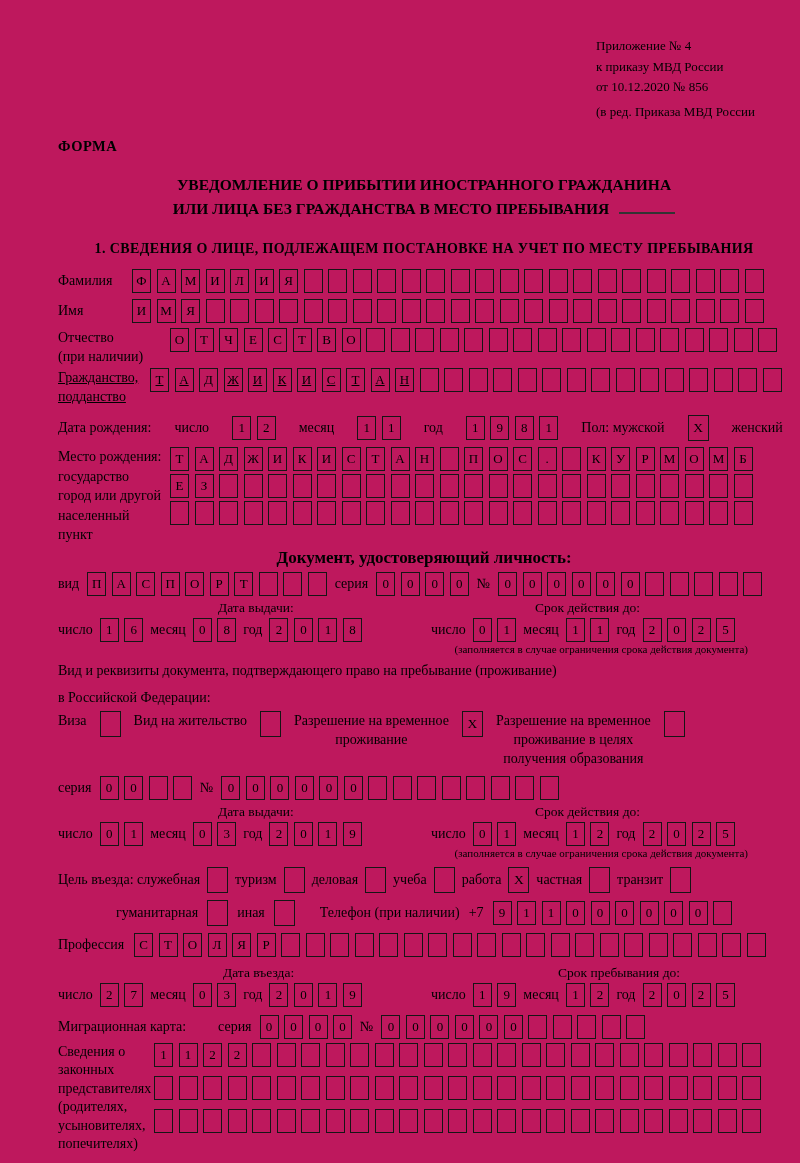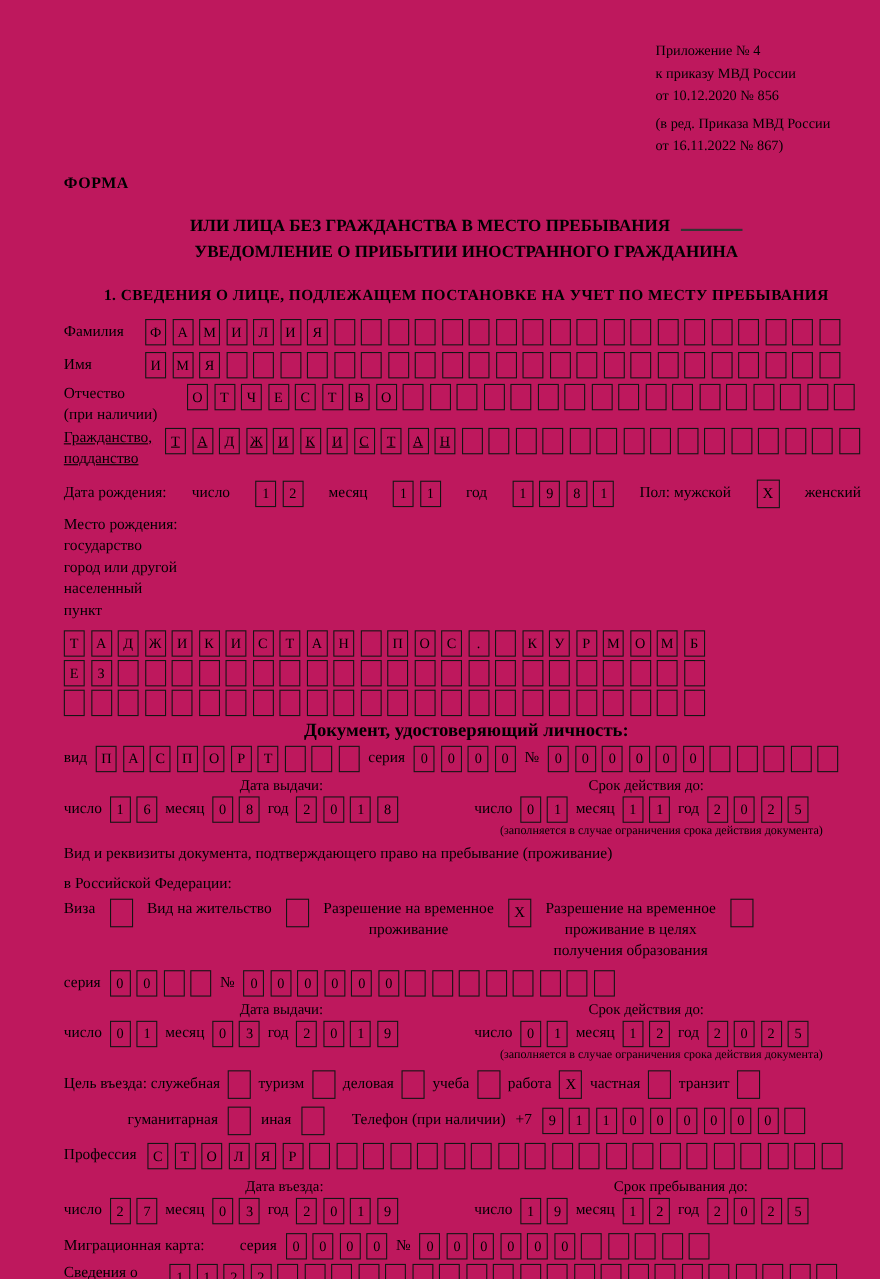--- a/index.html
+++ b/index.html
@@ -74,7 +74,6 @@
     <div data-name="header-line">к приказу МВД России</div>
     <div data-name="header-line">от 10.12.2020 № 856</div>
     <div class="gap-top" data-name="header-line">(в ред. Приказа МВД России</div>
-    <div data-name="header-line">от 16.11.2022 № 867)</div>
   </div>
 
   <div class="forma" data-name="form-label">ФОРМА</div>

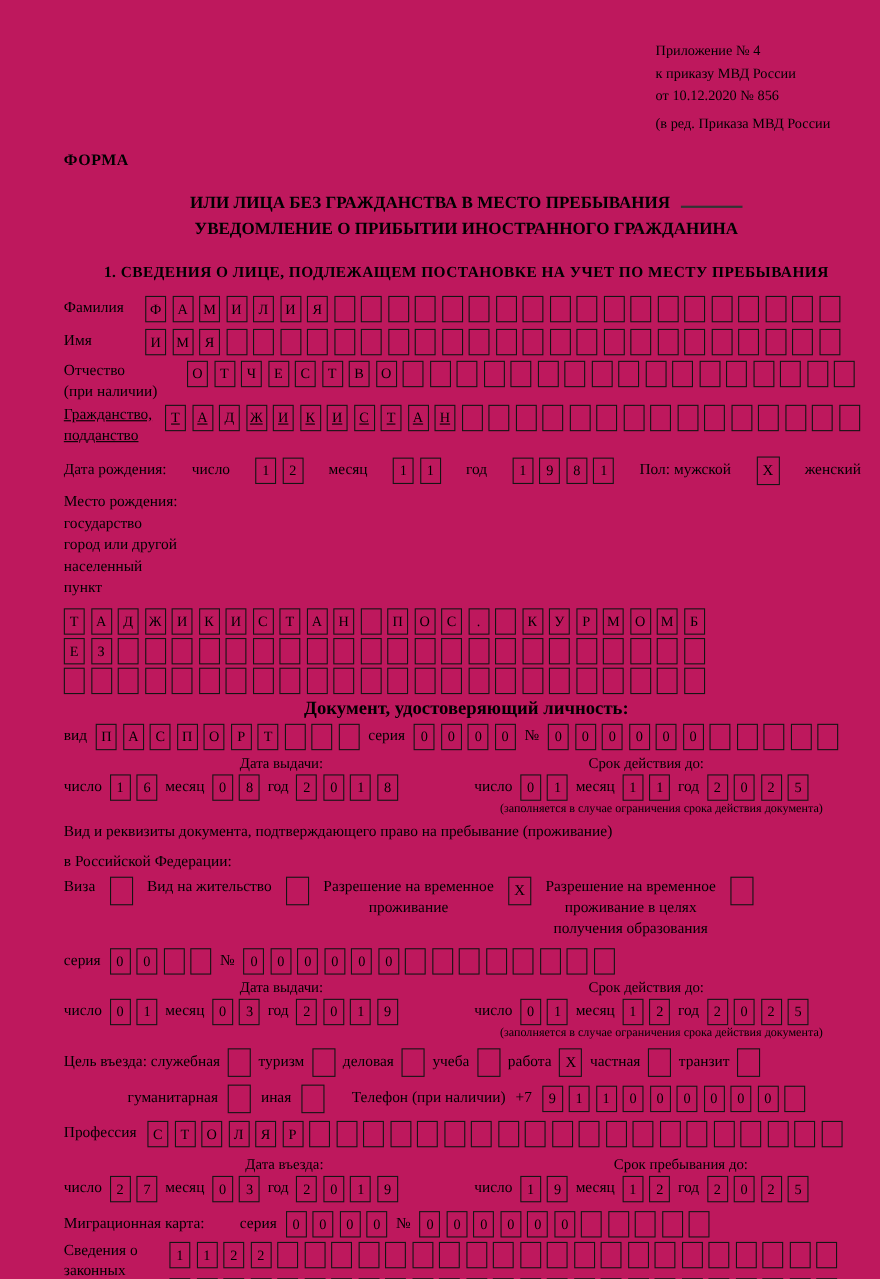--- a/index.html
+++ b/index.html
@@ -79,8 +79,8 @@
   <div class="forma" data-name="form-label">ФОРМА</div>
 
   <div class="title" data-name="page-title">
+    <div data-name="page-title-line1">УВЕДОМЛЕНИЕ О ПРИБЫТИИ ИНОСТРАННОГО ГРАЖДАНИНА</div>
     <div data-name="page-title-line2"><span>ИЛИ ЛИЦА БЕЗ ГРАЖДАНСТВА В МЕСТО ПРЕБЫВАНИЯ</span><span class="title-underline" data-name="title-underline"></span></div>
-    <div data-name="page-title-line1">УВЕДОМЛЕНИЕ О ПРИБЫТИИ ИНОСТРАННОГО ГРАЖДАНИНА</div>
   </div>
 
   <div class="section-heading" data-name="section-heading">1. СВЕДЕНИЯ О ЛИЦЕ, ПОДЛЕЖАЩЕМ ПОСТАНОВКЕ НА УЧЕТ ПО МЕСТУ ПРЕБЫВАНИЯ</div>

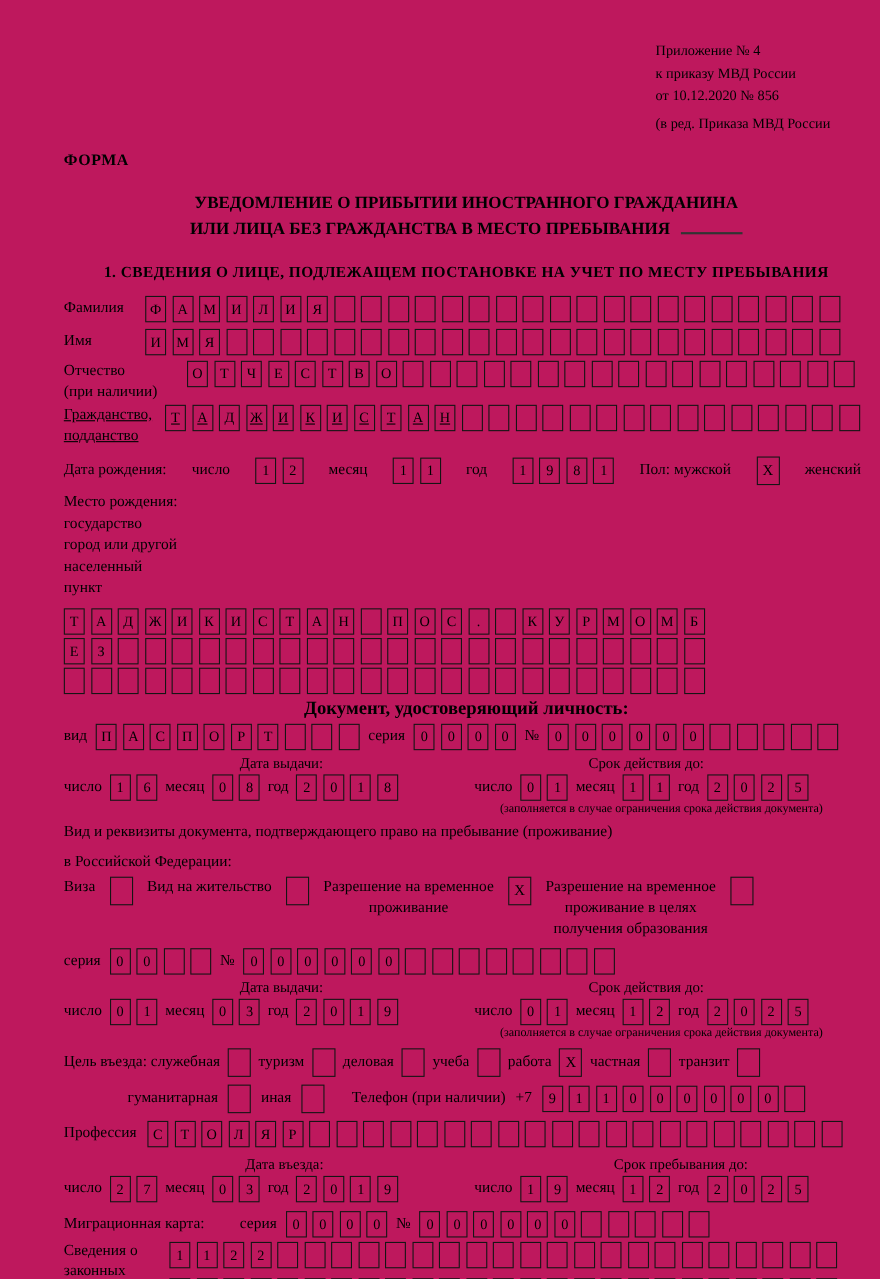--- a/index.html
+++ b/index.html
@@ -36,7 +36,7 @@
   [data-name="citizenship-row"]{align-items:flex-start;margin-top:2px;text-decoration:underline;}
   [data-name="citizenship-row"] .lbl{width:84px;line-height:19px;}
   [data-name="birthdate-row"]{margin-top:9px;gap:23px;}
-  [data-name="birthplace-row"]{align-items:flex-start;margin-top:6px;flex-direction:column;}
+  [data-name="birthplace-row"]{align-items:flex-start;margin-top:6px;}
   [data-name="birthplace-row"] .lbl{width:104px;line-height:19.5px;}
   [data-name="identity-doc-heading"]{justify-content:center;font-weight:bold;margin-top:3px;font-size:17px;}
   [data-name="doc-type-row"]{margin-top:4px;}

